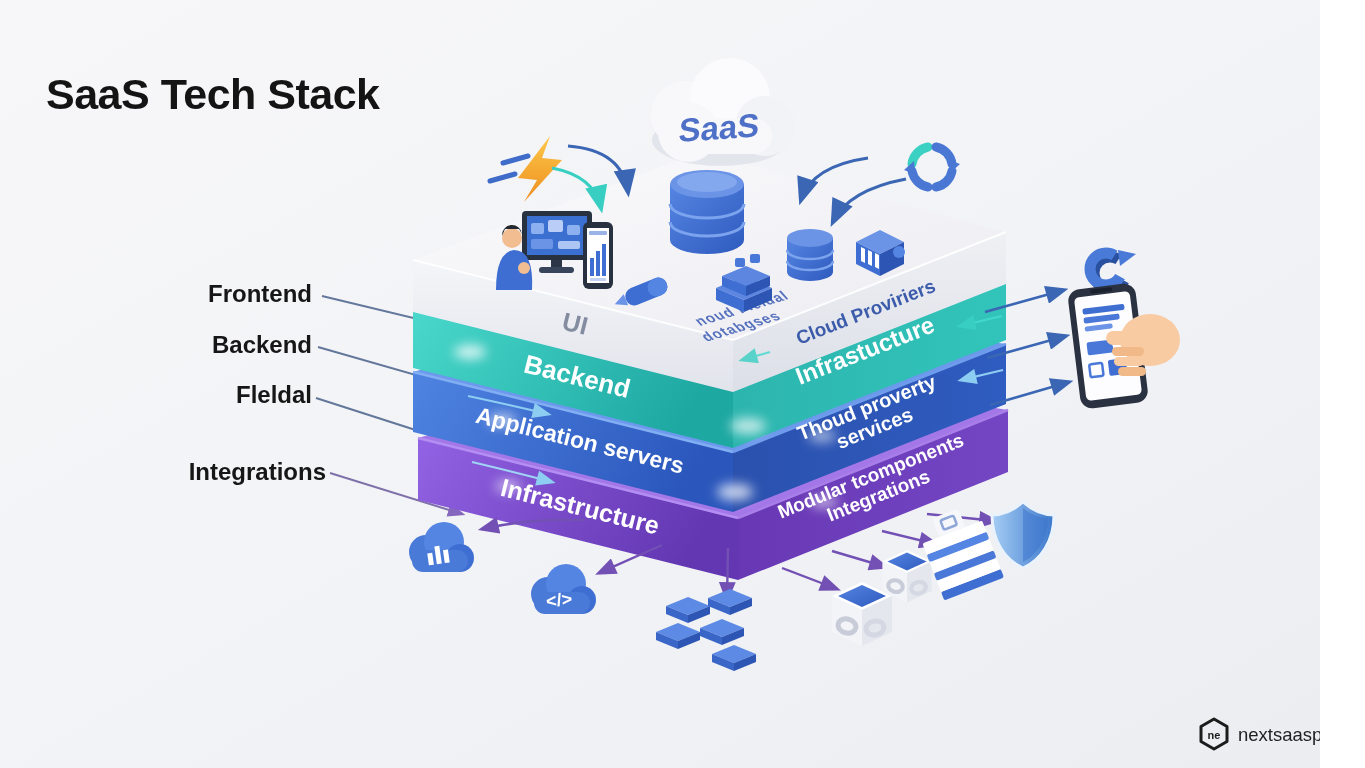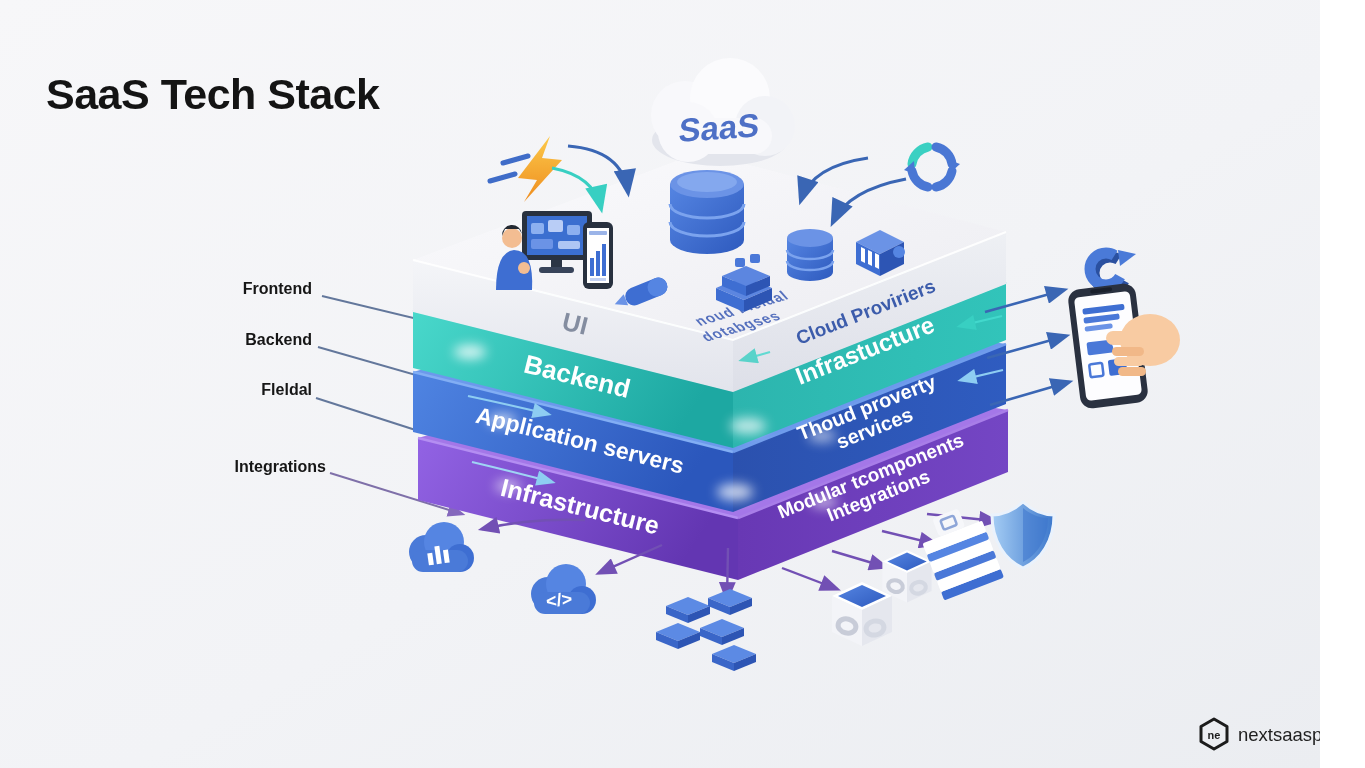--- a/index.html
+++ b/index.html
@@ -13,7 +13,7 @@
     color:#141414;letter-spacing:-0.5px;
   }
   .side-label{
-    position:absolute;font-size:16px;font-weight:700;color:#161616;text-align:right;
+    position:absolute;font-size:24px;font-weight:700;color:#161616;text-align:right;
   }
   .lbl-frontend{left:150px;top:280px;width:162px;}
   .lbl-backend{left:150px;top:331px;width:162px;}

